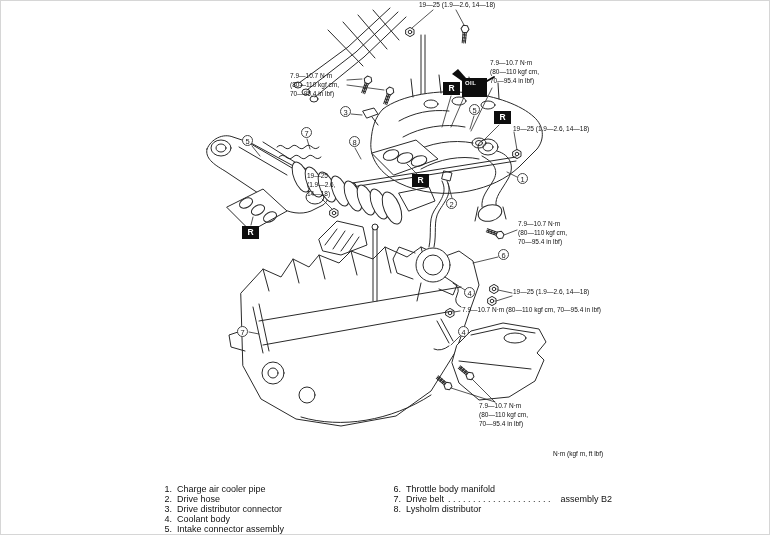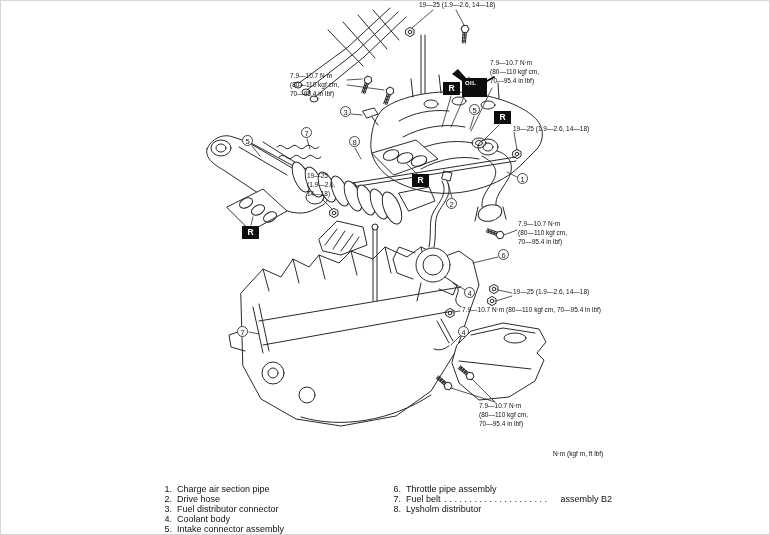--- a/index.html
+++ b/index.html
@@ -263,7 +263,7 @@
     <div class="legend-col" style="left:158px;width:225px;">
       <div class="legend-row">
           <span class="legend-num">1.</span>
-          <span>Charge air section pipe</span>
+          <span>Charge air cooler pipe</span>
         </div>
       <div class="legend-row">
           <span class="legend-num">2.</span>

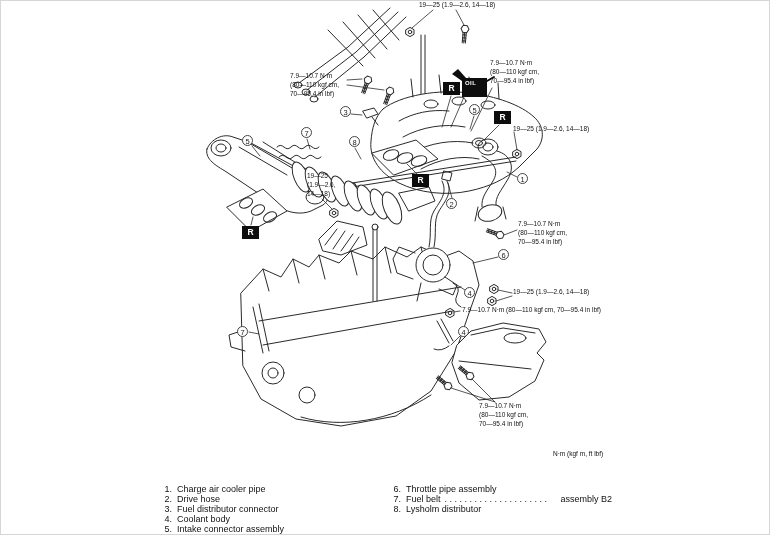--- a/index.html
+++ b/index.html
@@ -285,7 +285,7 @@
     <div class="legend-col col-right" style="left:387px;">
       <div class="legend-row">
           <span class="legend-num">6.</span>
-          <span>Throttle pipe assembly</span>
+          <span>Throttle body manifold</span>
         </div>
       <div class="legend-row">
           <span class="legend-num">7.</span>

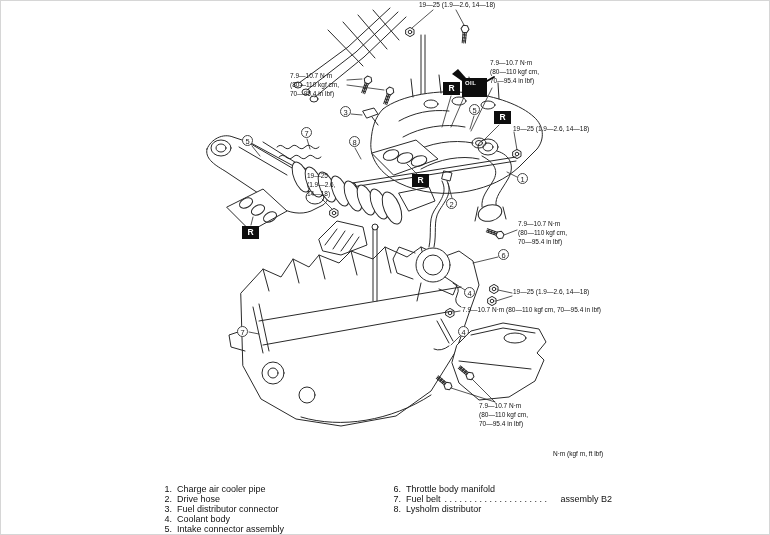--- a/index.html
+++ b/index.html
@@ -289,7 +289,7 @@
         </div>
       <div class="legend-row">
           <span class="legend-num">7.</span>
-          <span>Fuel belt</span>
+          <span>Drive belt</span>
           <span class="legend-dots">. . . . . . . . . . . . . . . . . . . . .</span>
           <span class="legend-sec">assembly B2</span>
         </div>

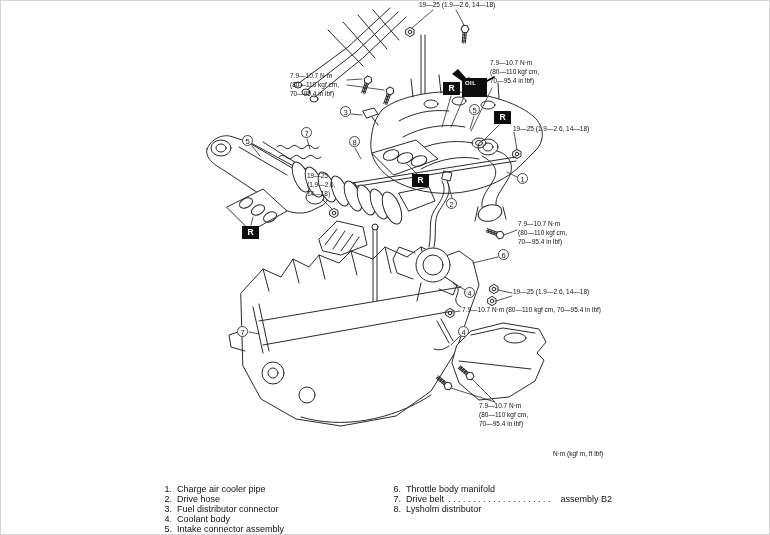--- a/index.html
+++ b/index.html
@@ -271,7 +271,7 @@
         </div>
       <div class="legend-row">
           <span class="legend-num">3.</span>
-          <span>Fuel distributor connector</span>
+          <span>Drive distributor connector</span>
         </div>
       <div class="legend-row">
           <span class="legend-num">4.</span>

